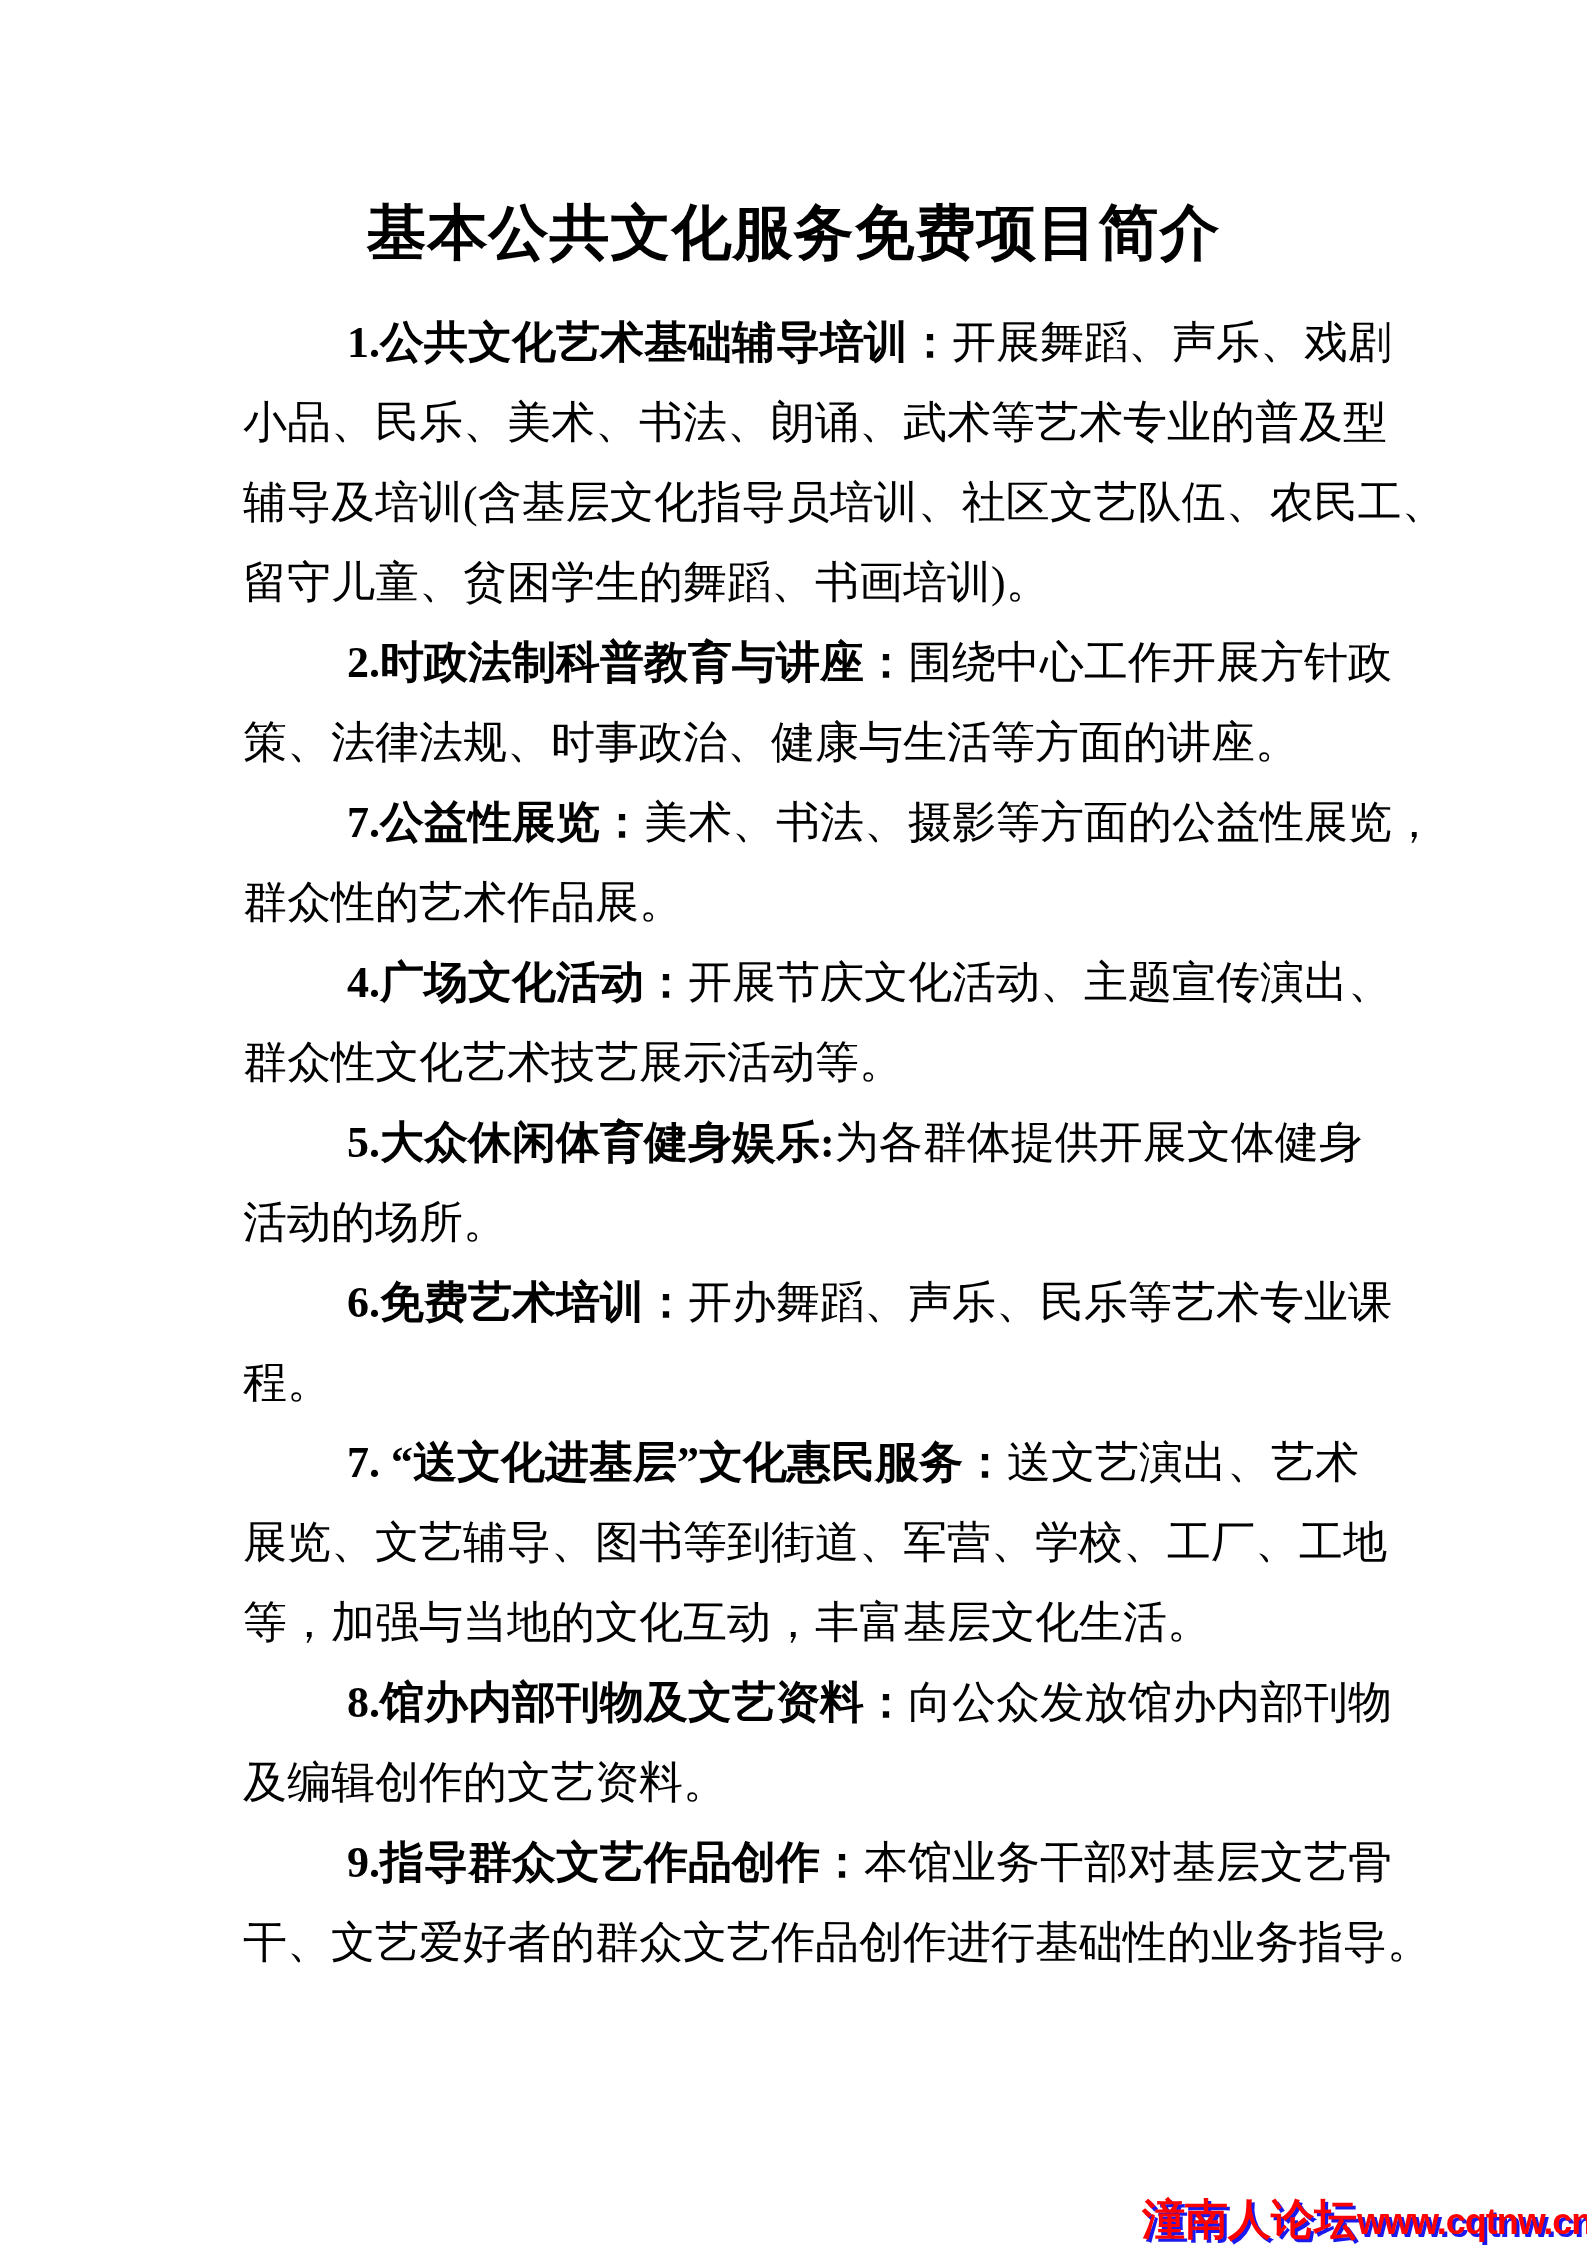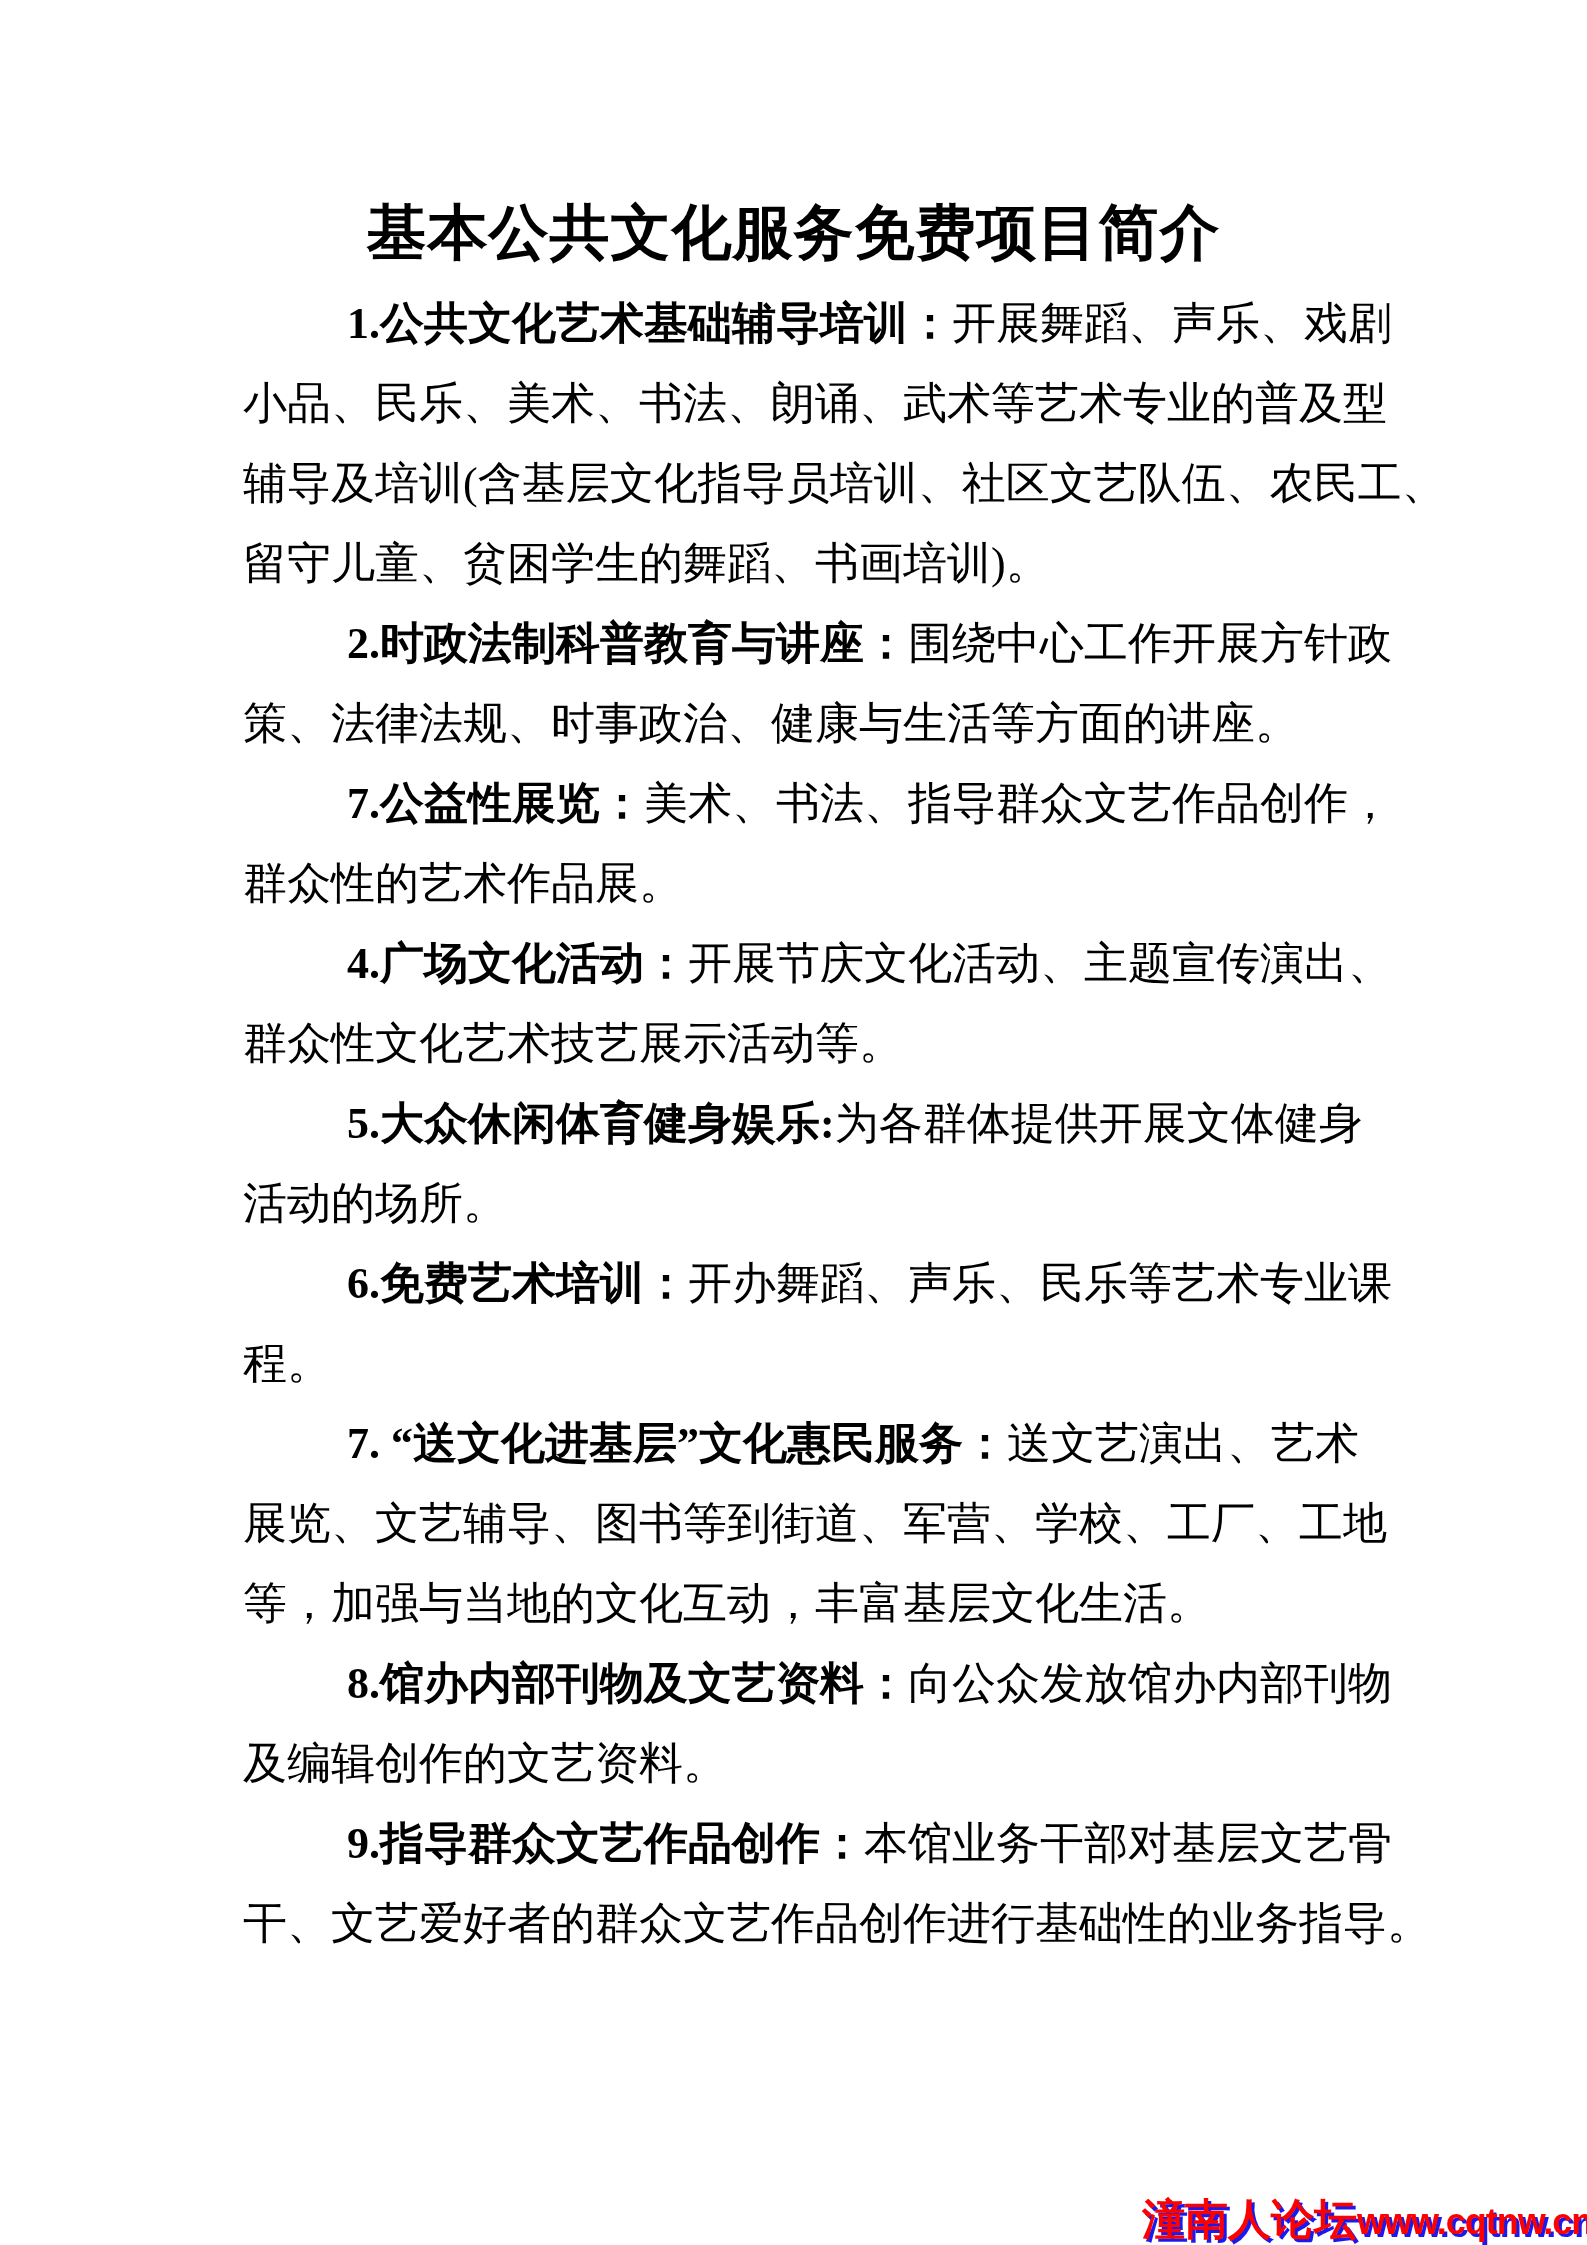--- a/index.html
+++ b/index.html
@@ -31,7 +31,7 @@
   .doc-body {
     position: absolute;
     left: 243px;
-    top: 284px;
+    top: 303px;
     width: 1110px;
     font-family: "Liberation Serif", "DejaVu Serif", serif;
     font-size: 44px;

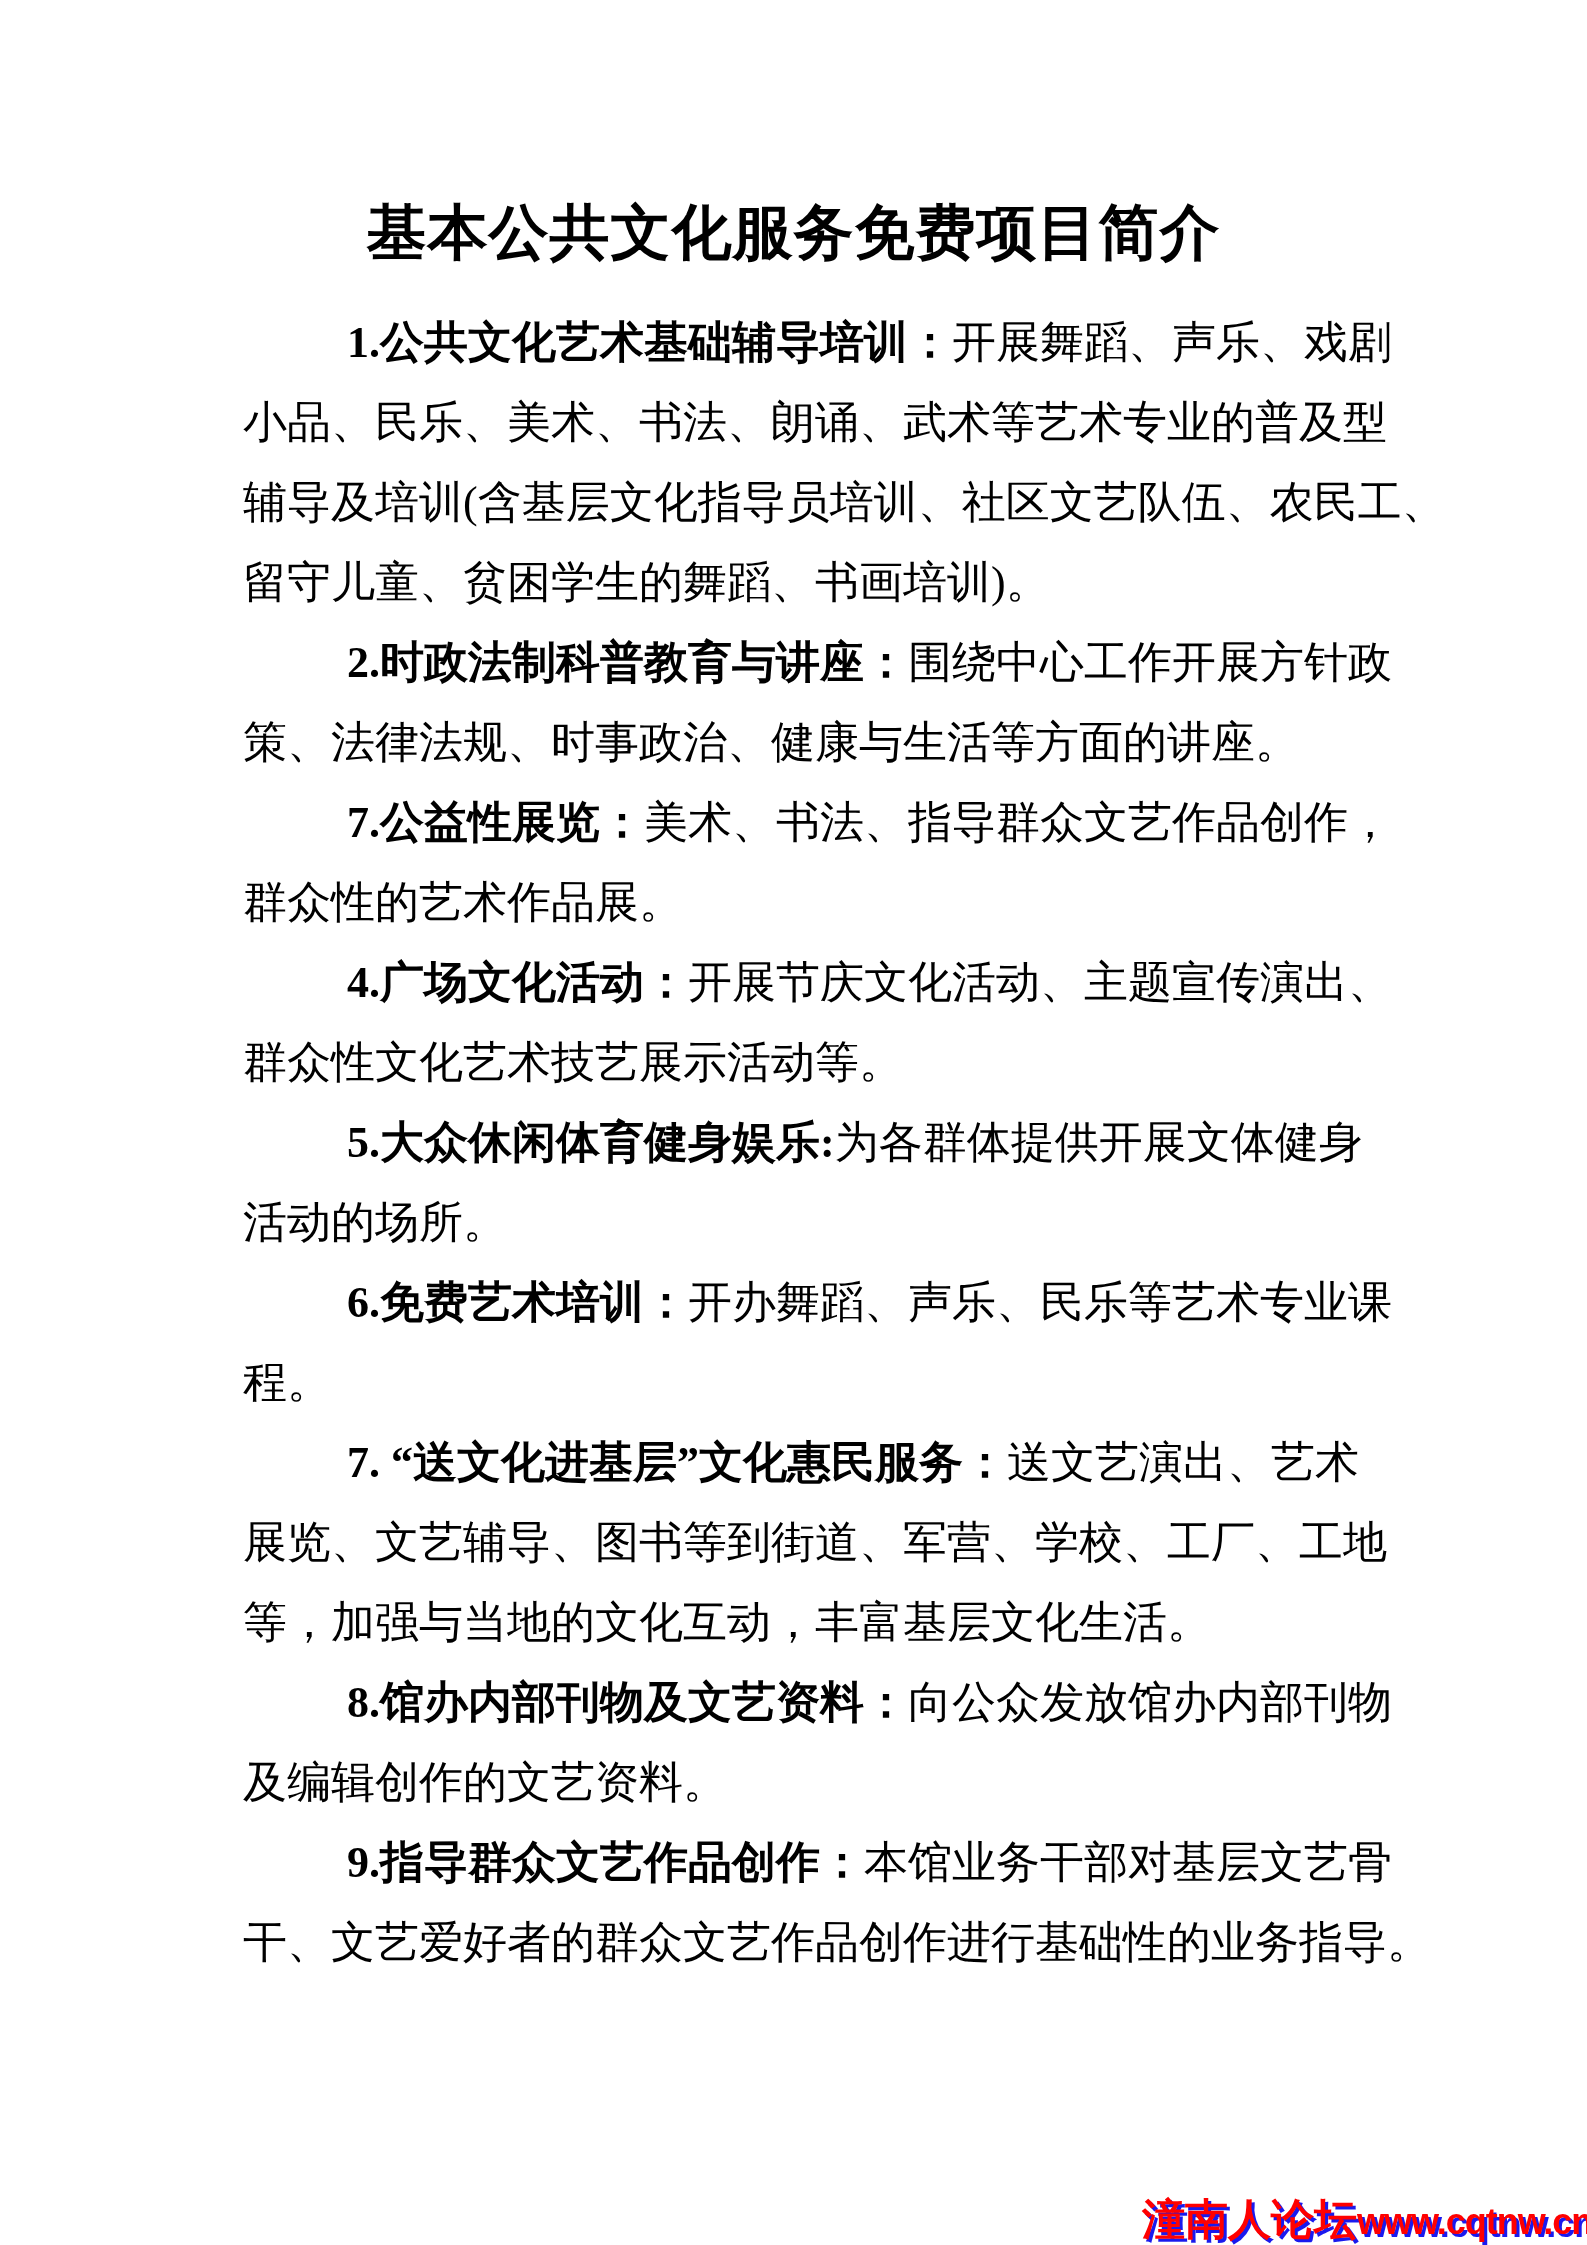--- a/index.html
+++ b/index.html
@@ -78,7 +78,7 @@
       <div class="line"><span>留守儿童、贫困学生的舞蹈、书画培训)。</span></div>
       <div class="line indent"><span class="lead">2.时政法制科普教育与讲座：</span><span>围绕中心工作开展方针政</span></div>
       <div class="line"><span>策、法律法规、时事政治、健康与生活等方面的讲座。</span></div>
-      <div class="line indent"><span class="lead">7.公益性展览：</span><span>美术、书法、指导群众文艺作品创作，</span></div>
+      <div class="line indent"><span class="lead">7.公益性展览：</span><span>美术、书法、摄影等方面的公益性展览，</span></div>
       <div class="line"><span>群众性的艺术作品展。</span></div>
       <div class="line indent"><span class="lead">4.广场文化活动：</span><span>开展节庆文化活动、主题宣传演出、</span></div>
       <div class="line"><span>群众性文化艺术技艺展示活动等。</span></div>

